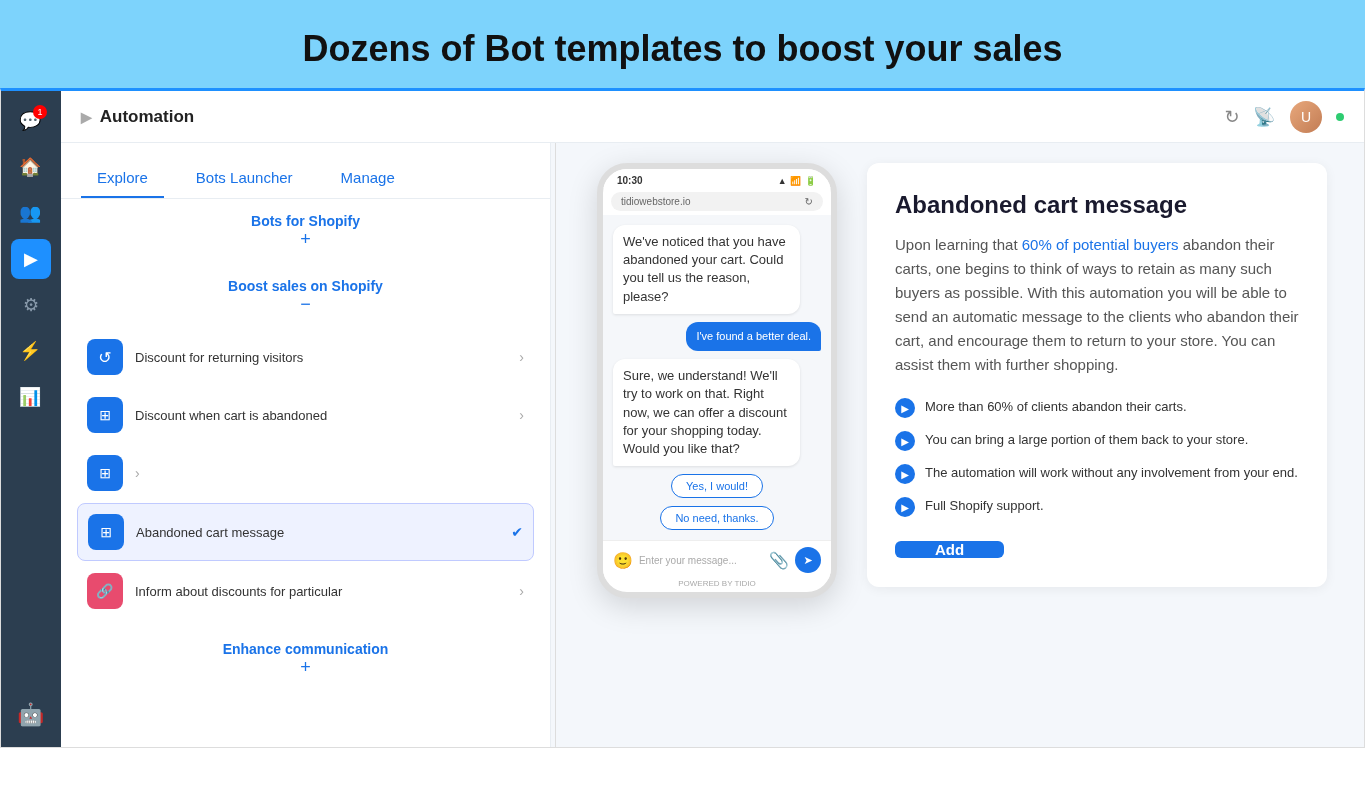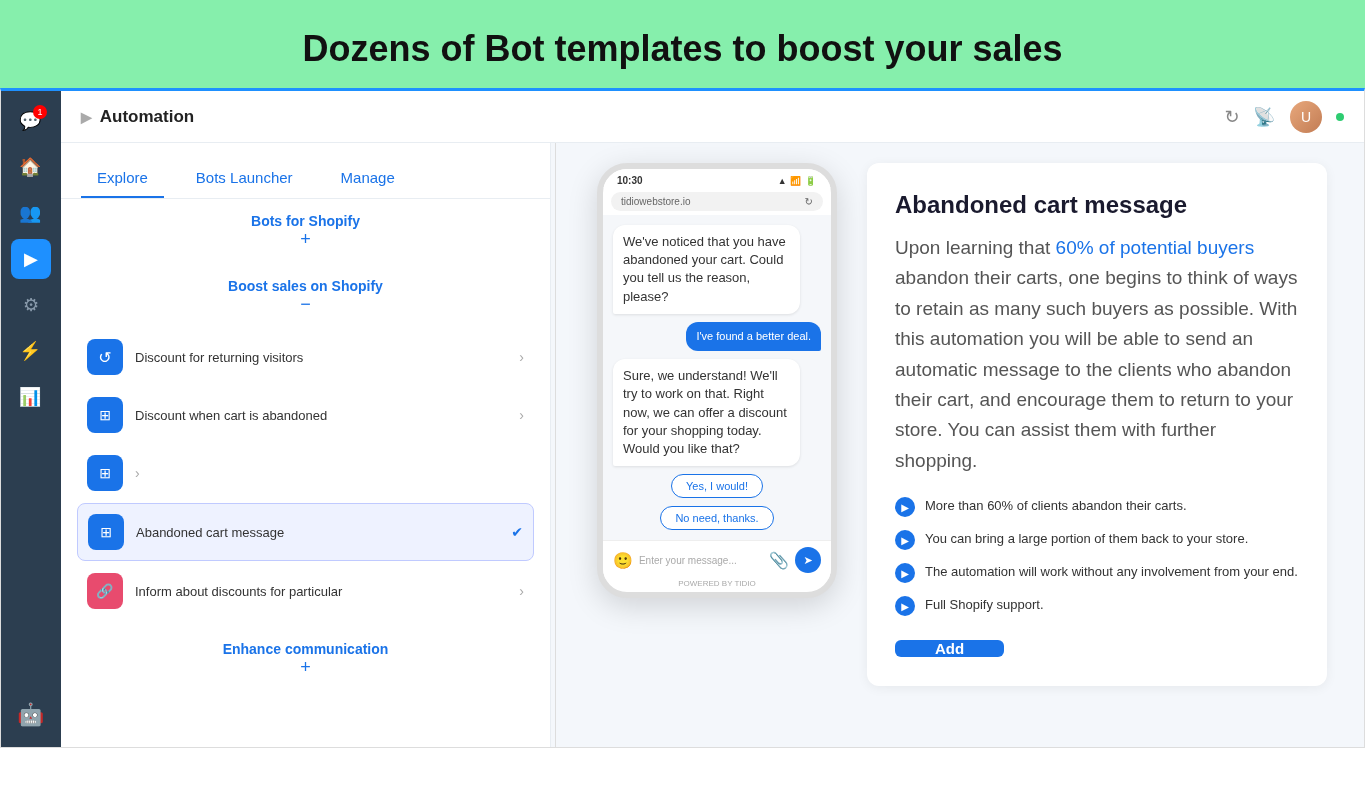--- a/index.html
+++ b/index.html
@@ -8,7 +8,7 @@
     .page-hero {
       text-align: center;
       padding: 28px 20px 18px;
-      background: #86efac;
+      background: #7dd3fc;
     }
     .page-hero h1 {
       font-size: 36px;

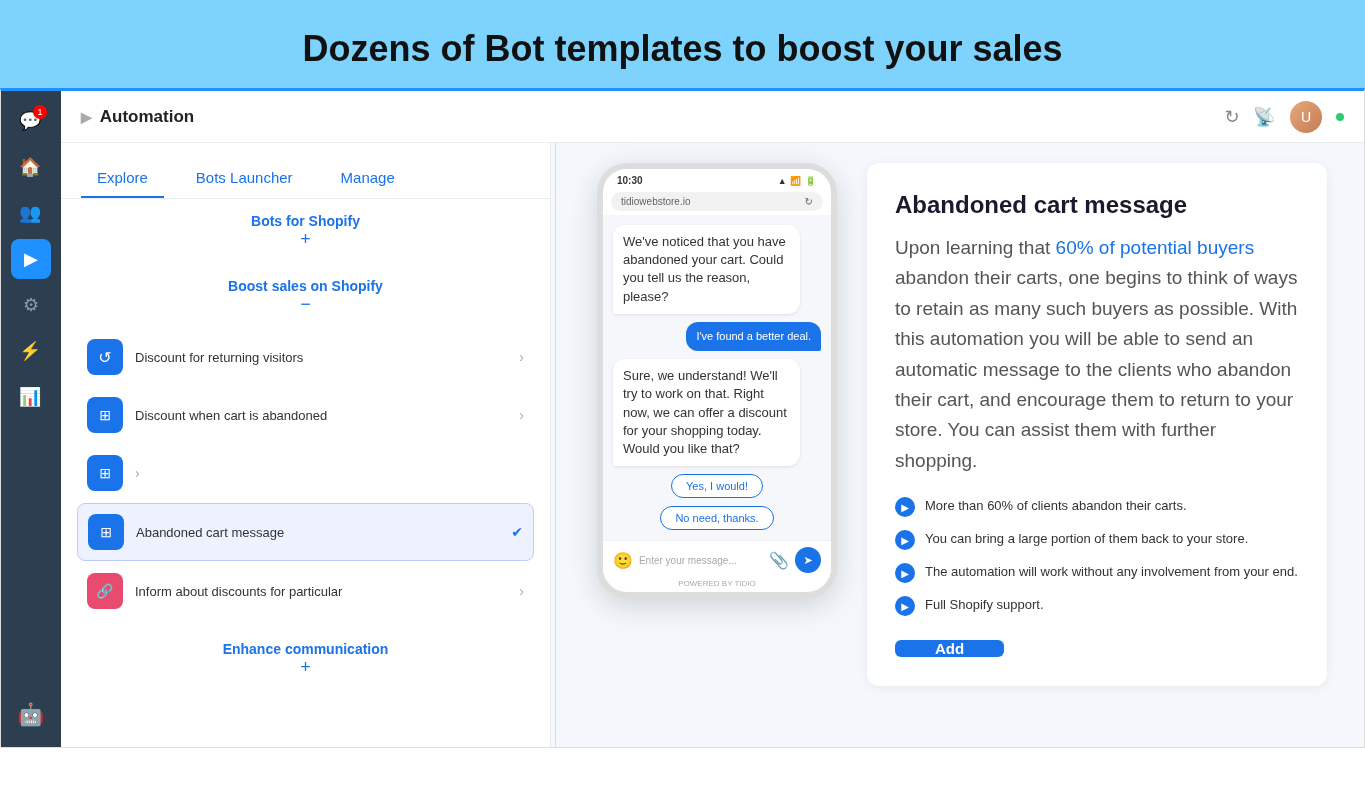--- a/index.html
+++ b/index.html
@@ -323,7 +323,7 @@
       margin-bottom: 14px;
     }
     .info-desc {
-      font-size: 19px;
+      font-size: 15px;
       color: #555;
       line-height: 1.6;
       margin-bottom: 20px;

